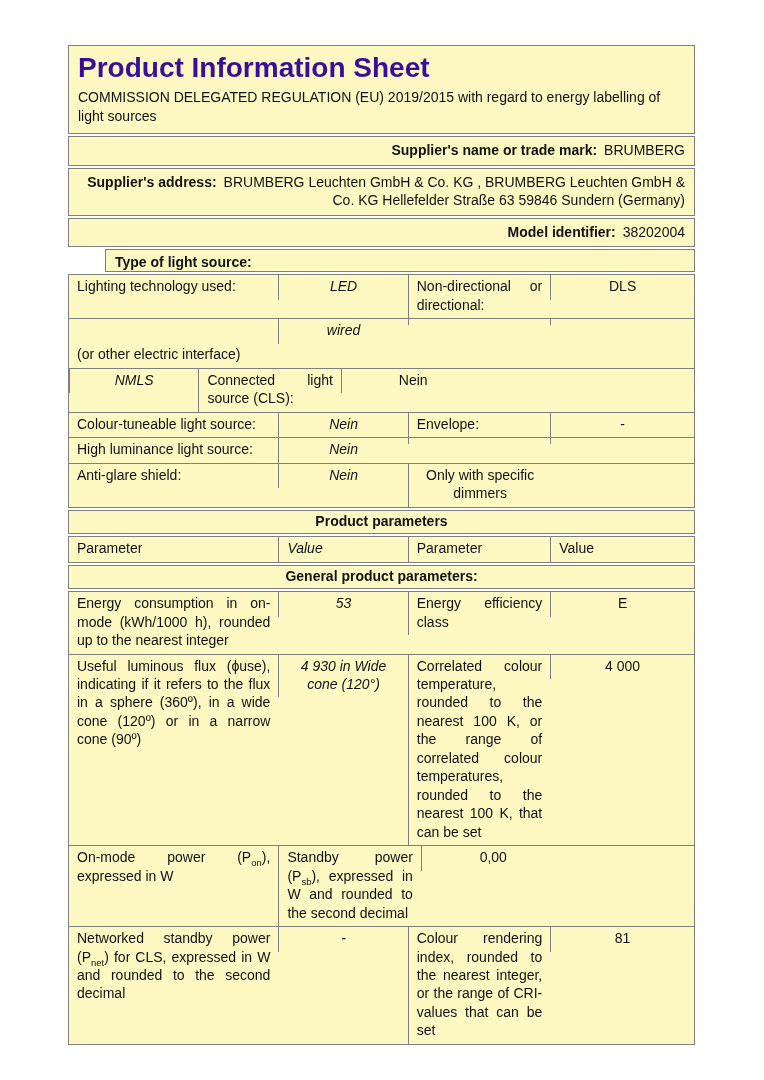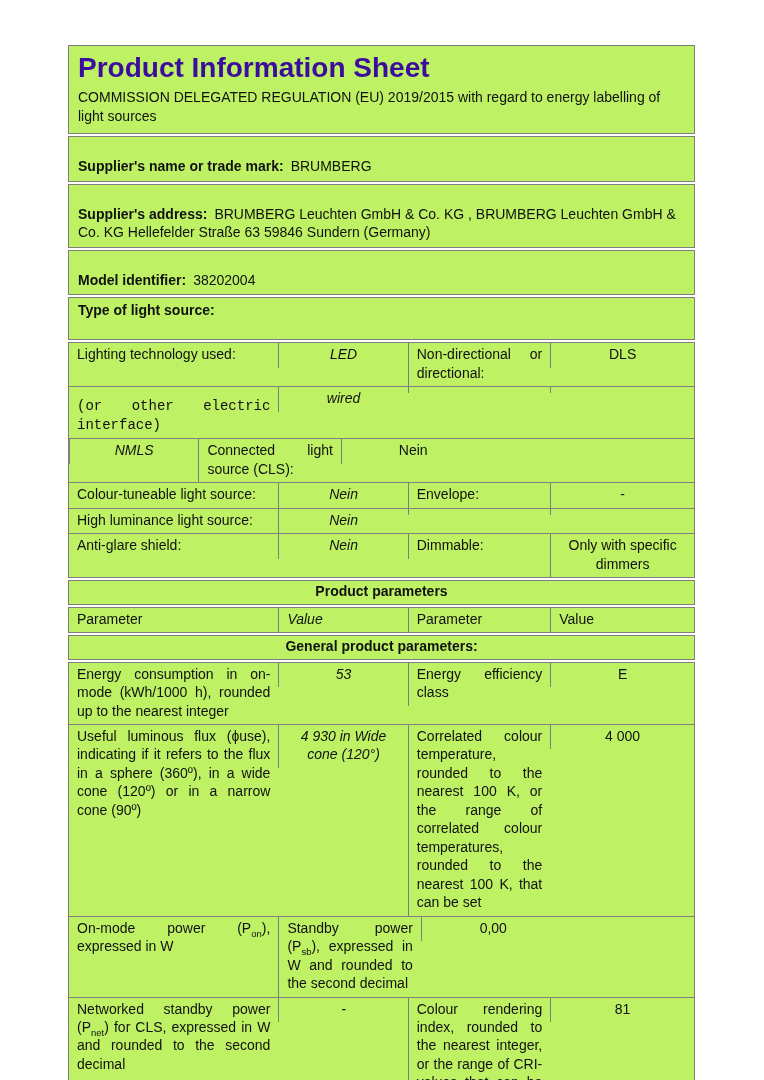--- a/index.html
+++ b/index.html
@@ -24,7 +24,7 @@
   }
   .blk {
     border: 1px solid var(--line);
-    background: #bef264;
+    background: #fef9c3;
   }
   .blk + .blk { margin-top: 2px; }
 

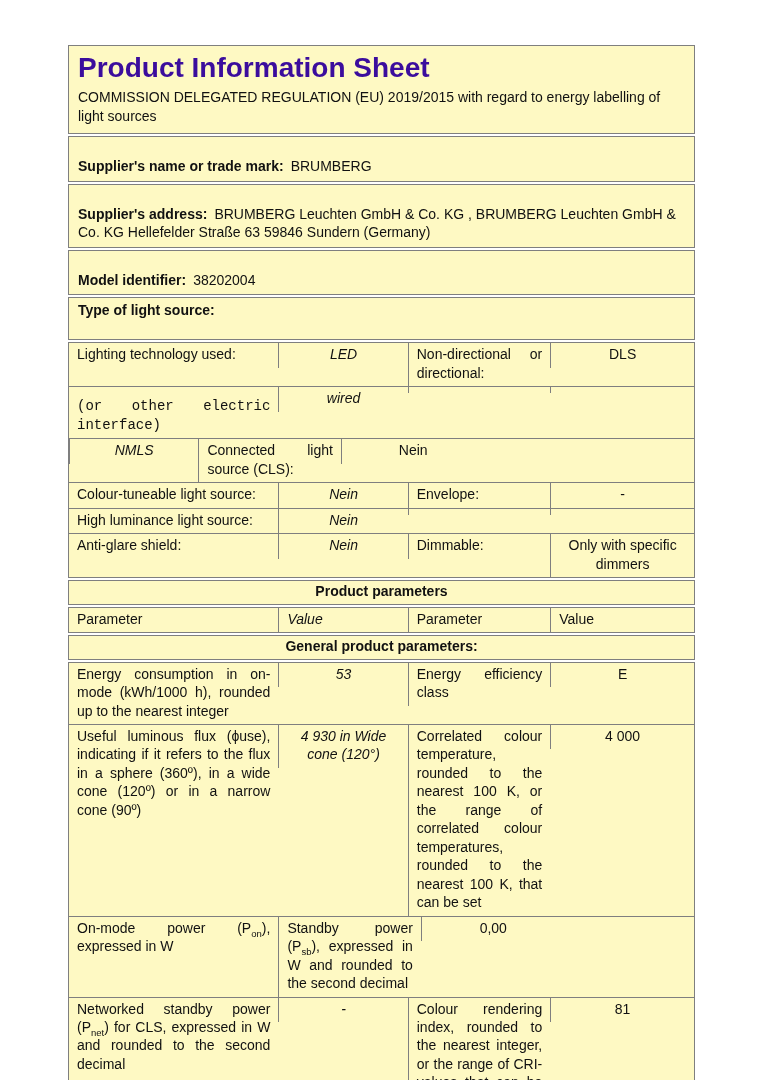--- a/index.html
+++ b/index.html
@@ -41,7 +41,7 @@
   }
 
   
-  .kv { padding: 20px 9px 5px 9px; }
+  .kv { padding: 4px 9px 5px 9px; text-align: right; }
   .kv .lbl { font-weight: bold; }
   .kv .val { margin-left: 7px; }
 

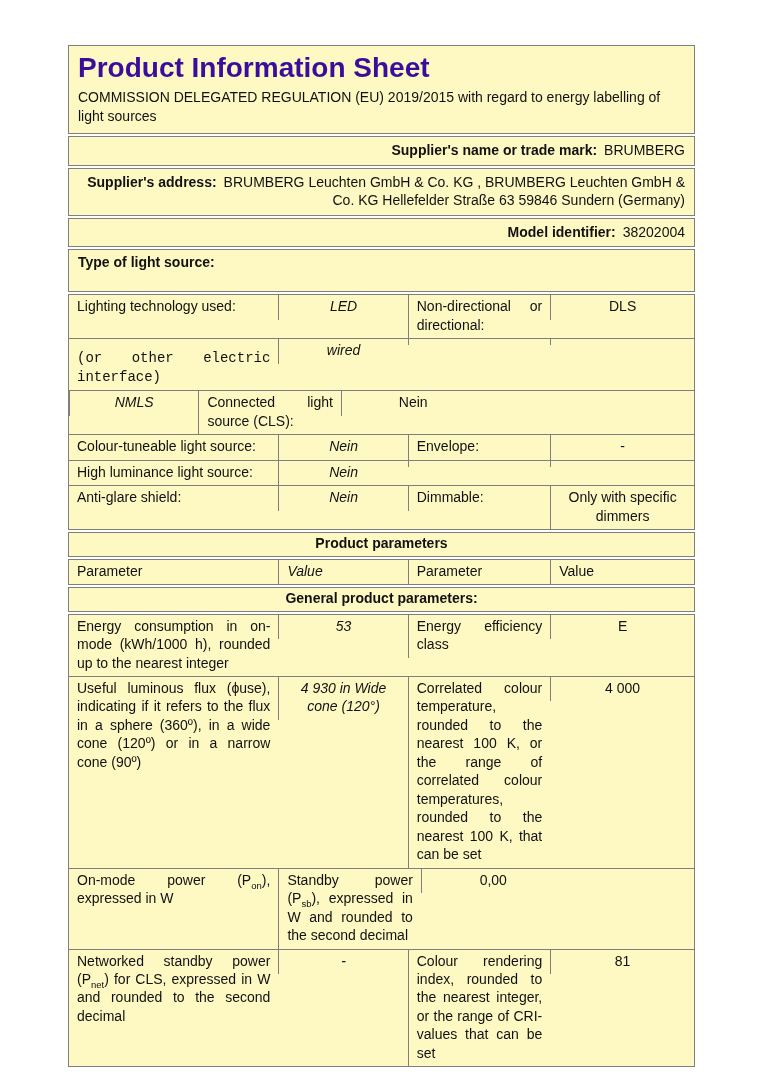--- a/index.html
+++ b/index.html
@@ -45,7 +45,7 @@
   .kv .lbl { font-weight: bold; }
   .kv .val { margin-left: 7px; }
 
-  .heading-left { padding: 3px 9px 20px 9px; font-weight: bold; }
+  .heading-left { padding: 3px 9px 0 9px; font-weight: bold; margin-left: 37px; }
 
   .hdr {
     padding: 1px 9px 3px 9px;

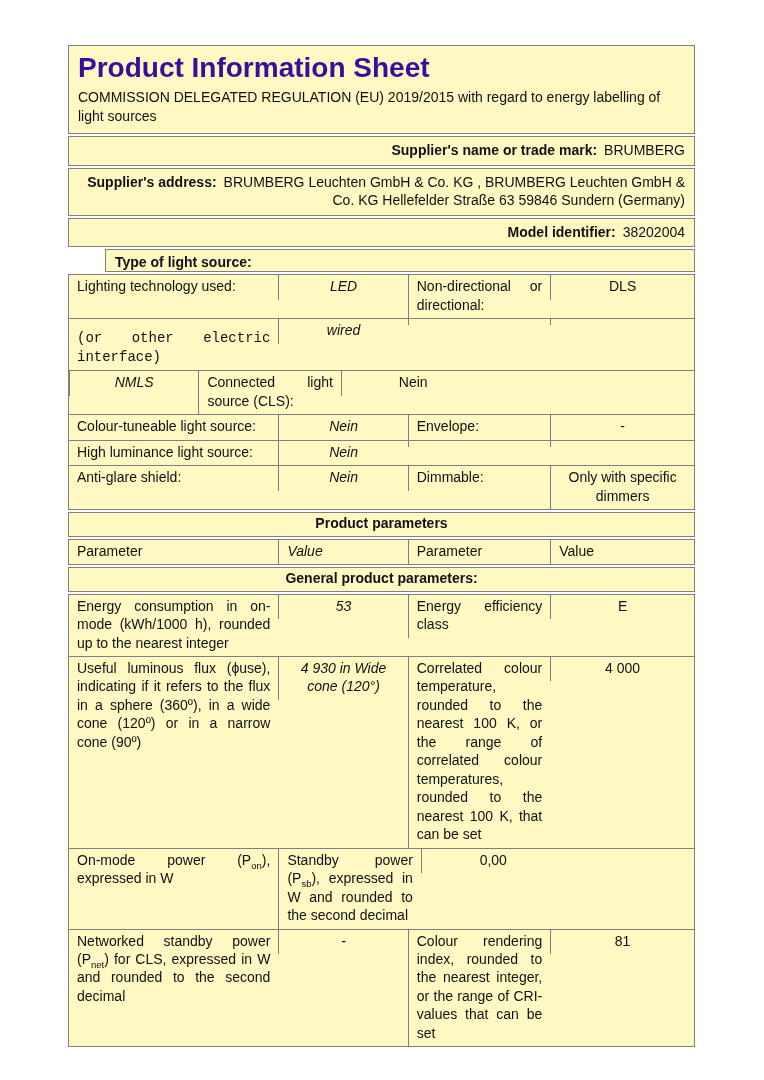--- a/index.html
+++ b/index.html
@@ -63,7 +63,7 @@
   .c4 { width: 23.0%; text-align: center; border-left: 1px solid var(--line); }
   .colhdr .c1, .colhdr .c2, .colhdr .c3, .colhdr .c4 { text-align: left; }
 
-  .gap-line { margin-top: 8px; font-family: Liberation Mono, monospace; }
+  .gap-line { margin-top: 24px; }
 
   sub { font-size: 0.68em; line-height: 0; }
 </style>

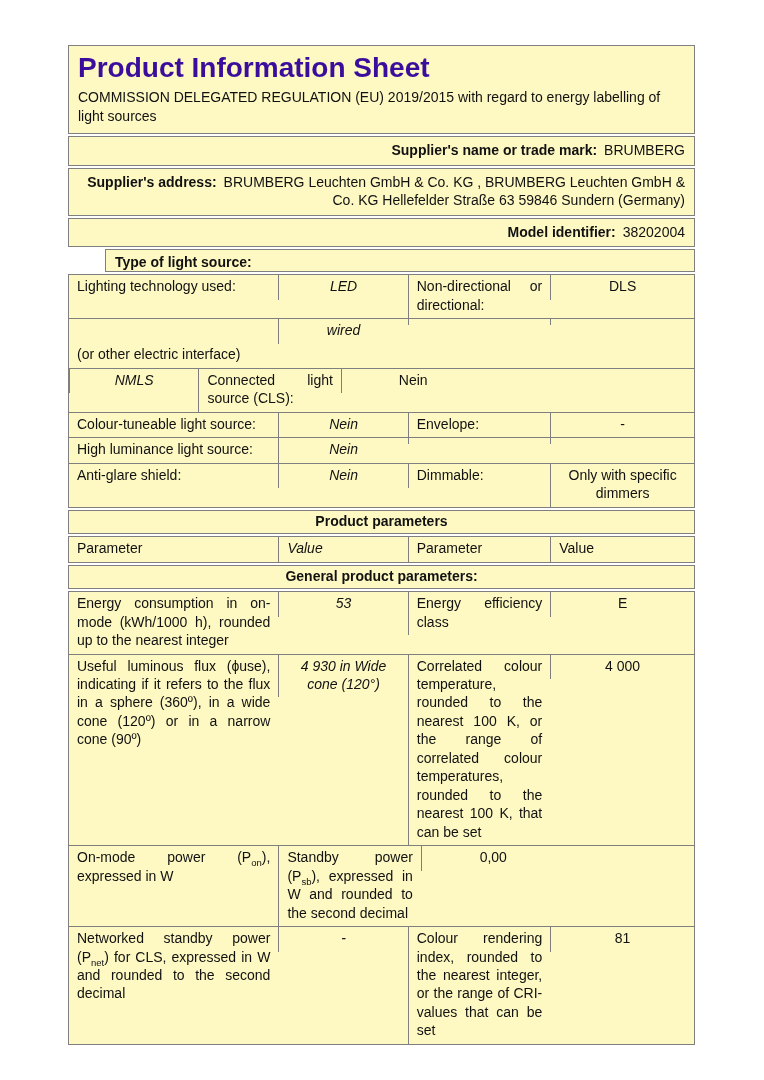--- a/index.html
+++ b/index.html
@@ -126,7 +126,6 @@
     <div class="row4">
       <div class="c1">Anti-glare shield:</div>
       <div class="c2">Nein</div>
-      <div class="c3">Dimmable:</div>
       <div class="c4">Only with specific dimmers</div>
     </div>
   </section>

